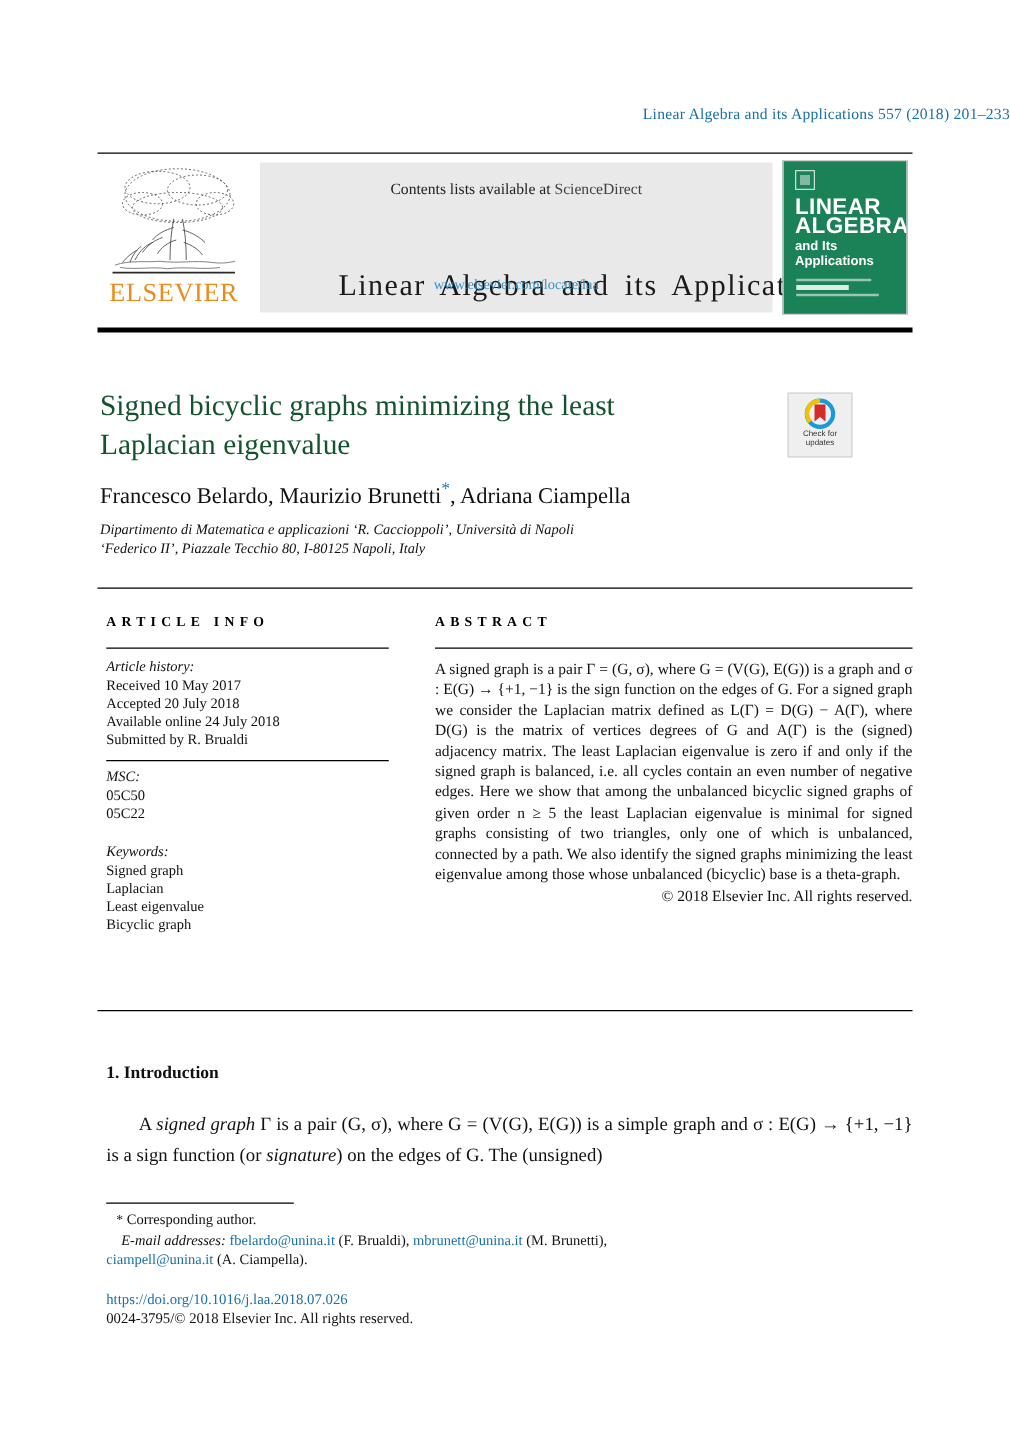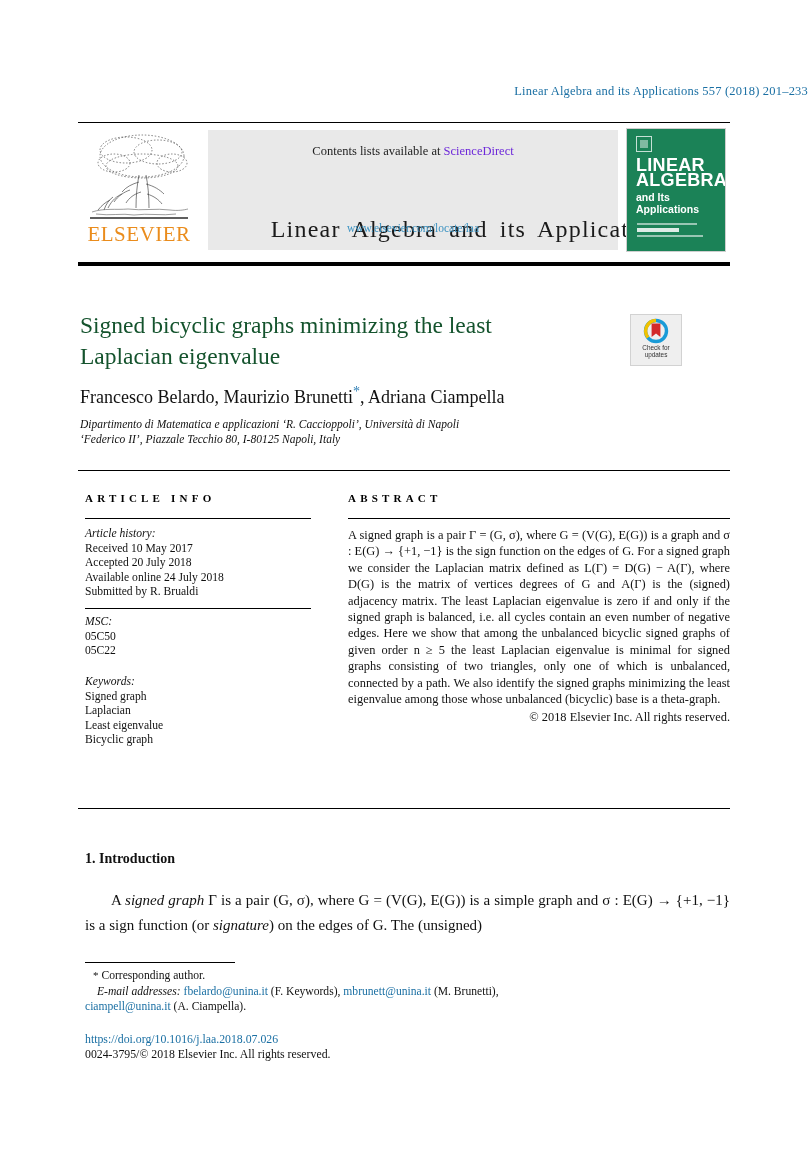--- a/index.html
+++ b/index.html
@@ -86,7 +86,7 @@
     color: #222;
   }
   .contents-line .sd {
-    color: #6d28d9;
+    color: #404040;
   }
   .journal-name {
     position: absolute;

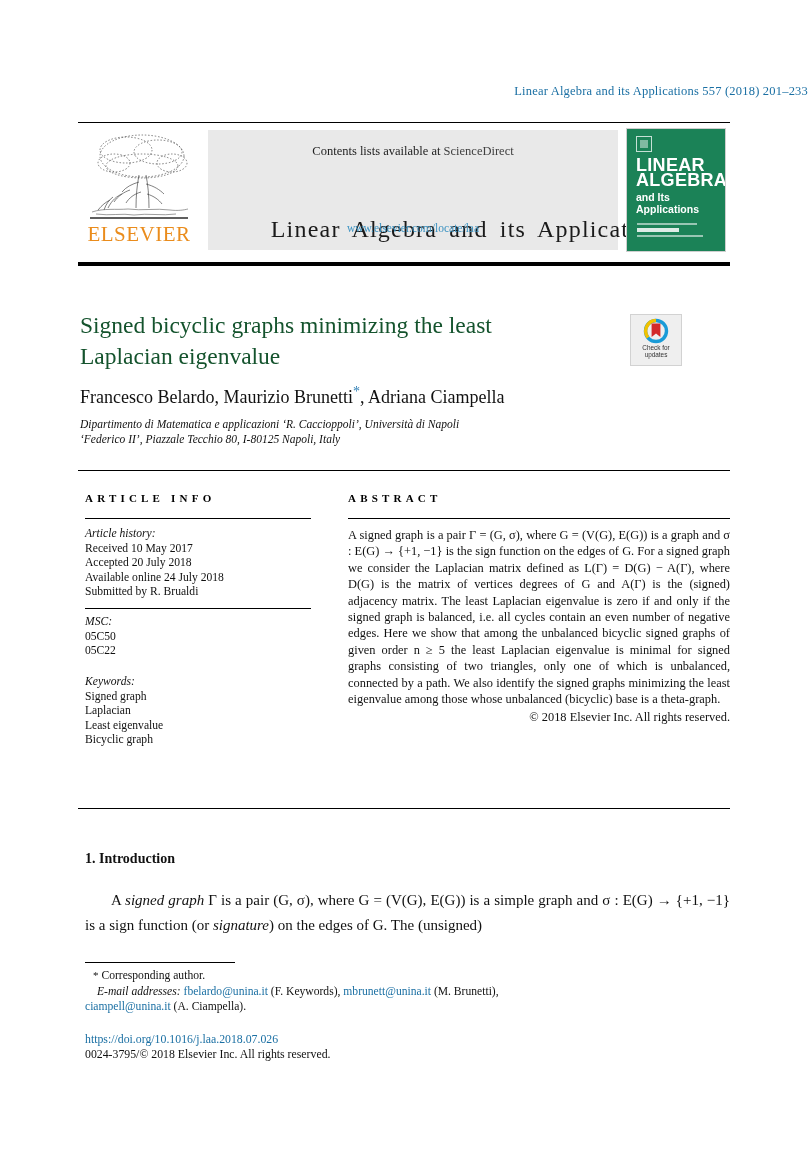--- a/index.html
+++ b/index.html
@@ -483,7 +483,7 @@
     <span>Corresponding author.</span><br>
     <span style="padding-left:12px" class="lbl">E-mail addresses:</span>
     <span class="lnk">fbelardo@unina.it</span>
-    <span>(F. Keywords),</span>
+    <span>(F. Brualdi),</span>
     <span class="lnk">mbrunett@unina.it</span>
     <span>(M. Brunetti),</span><br>
     <span class="lnk">ciampell@unina.it</span>

